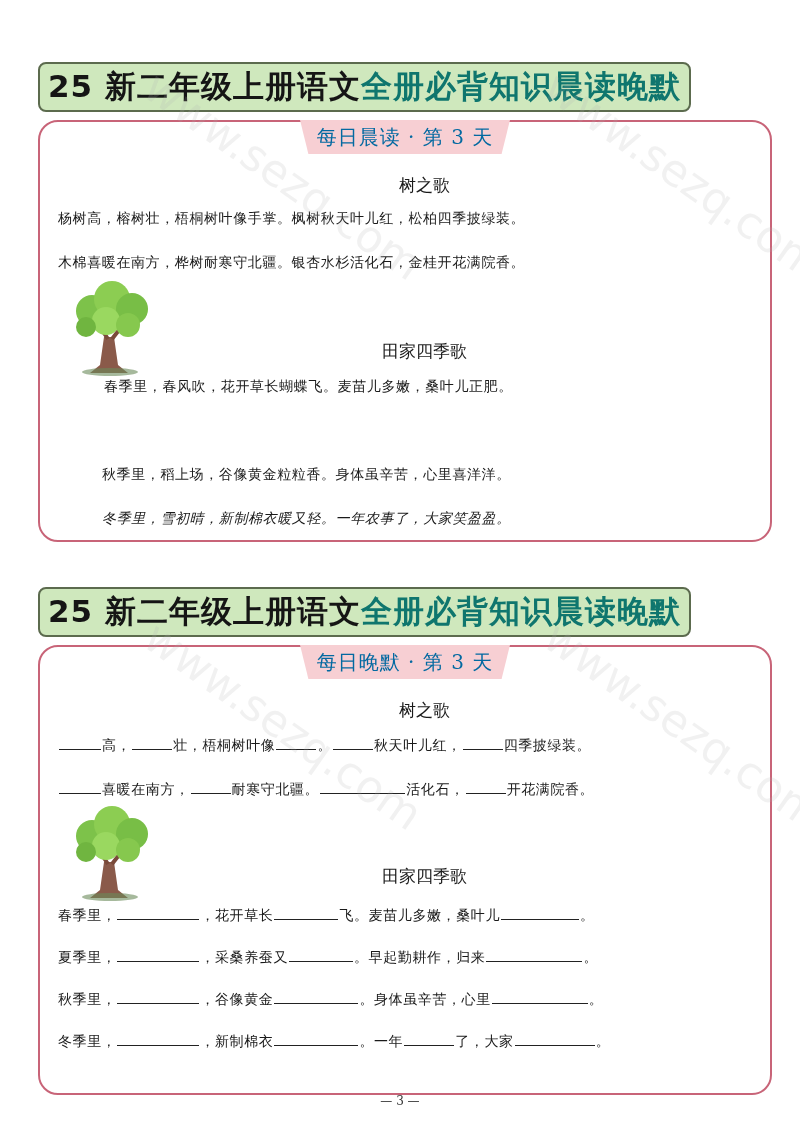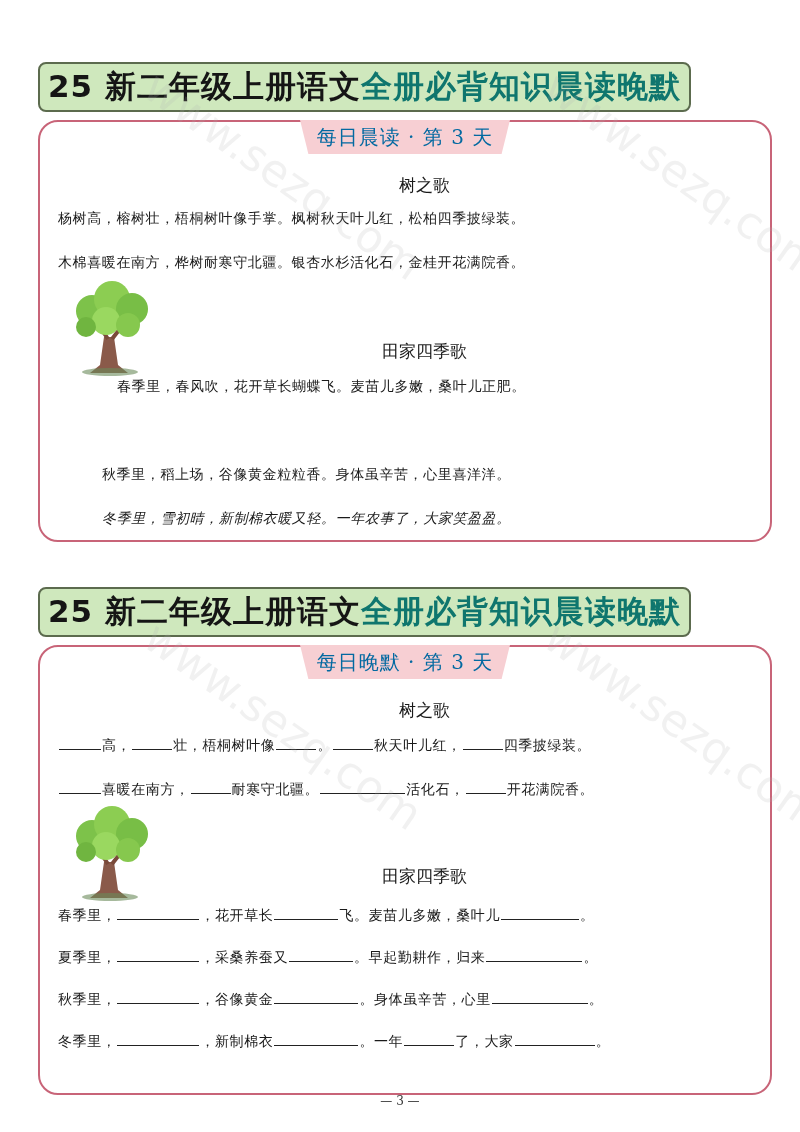--- a/index.html
+++ b/index.html
@@ -51,7 +51,7 @@
   </svg>
 
   <div class="poem-title" style="top:218px;">田家四季歌</div>
-  <div class="line" style="left:77px; top:256px;font-family:Liberation Serif, serif;">春季里，春风吹，花开草长蝴蝶飞。麦苗儿多嫩，桑叶儿正肥。</div>
+  <div class="line" style="left:64px; top:256px;font-family:Liberation Serif, serif;">春季里，春风吹，花开草长蝴蝶飞。麦苗儿多嫩，桑叶儿正肥。</div>
   <div class="line" style="left:62px; top:344px;">秋季里，稻上场，谷像黄金粒粒香。身体虽辛苦，心里喜洋洋。</div>
   <div class="line" style="left:62px; top:388px;font-style:italic;">冬季里，雪初晴，新制棉衣暖又轻。一年农事了，大家笑盈盈。</div>
 </div>

